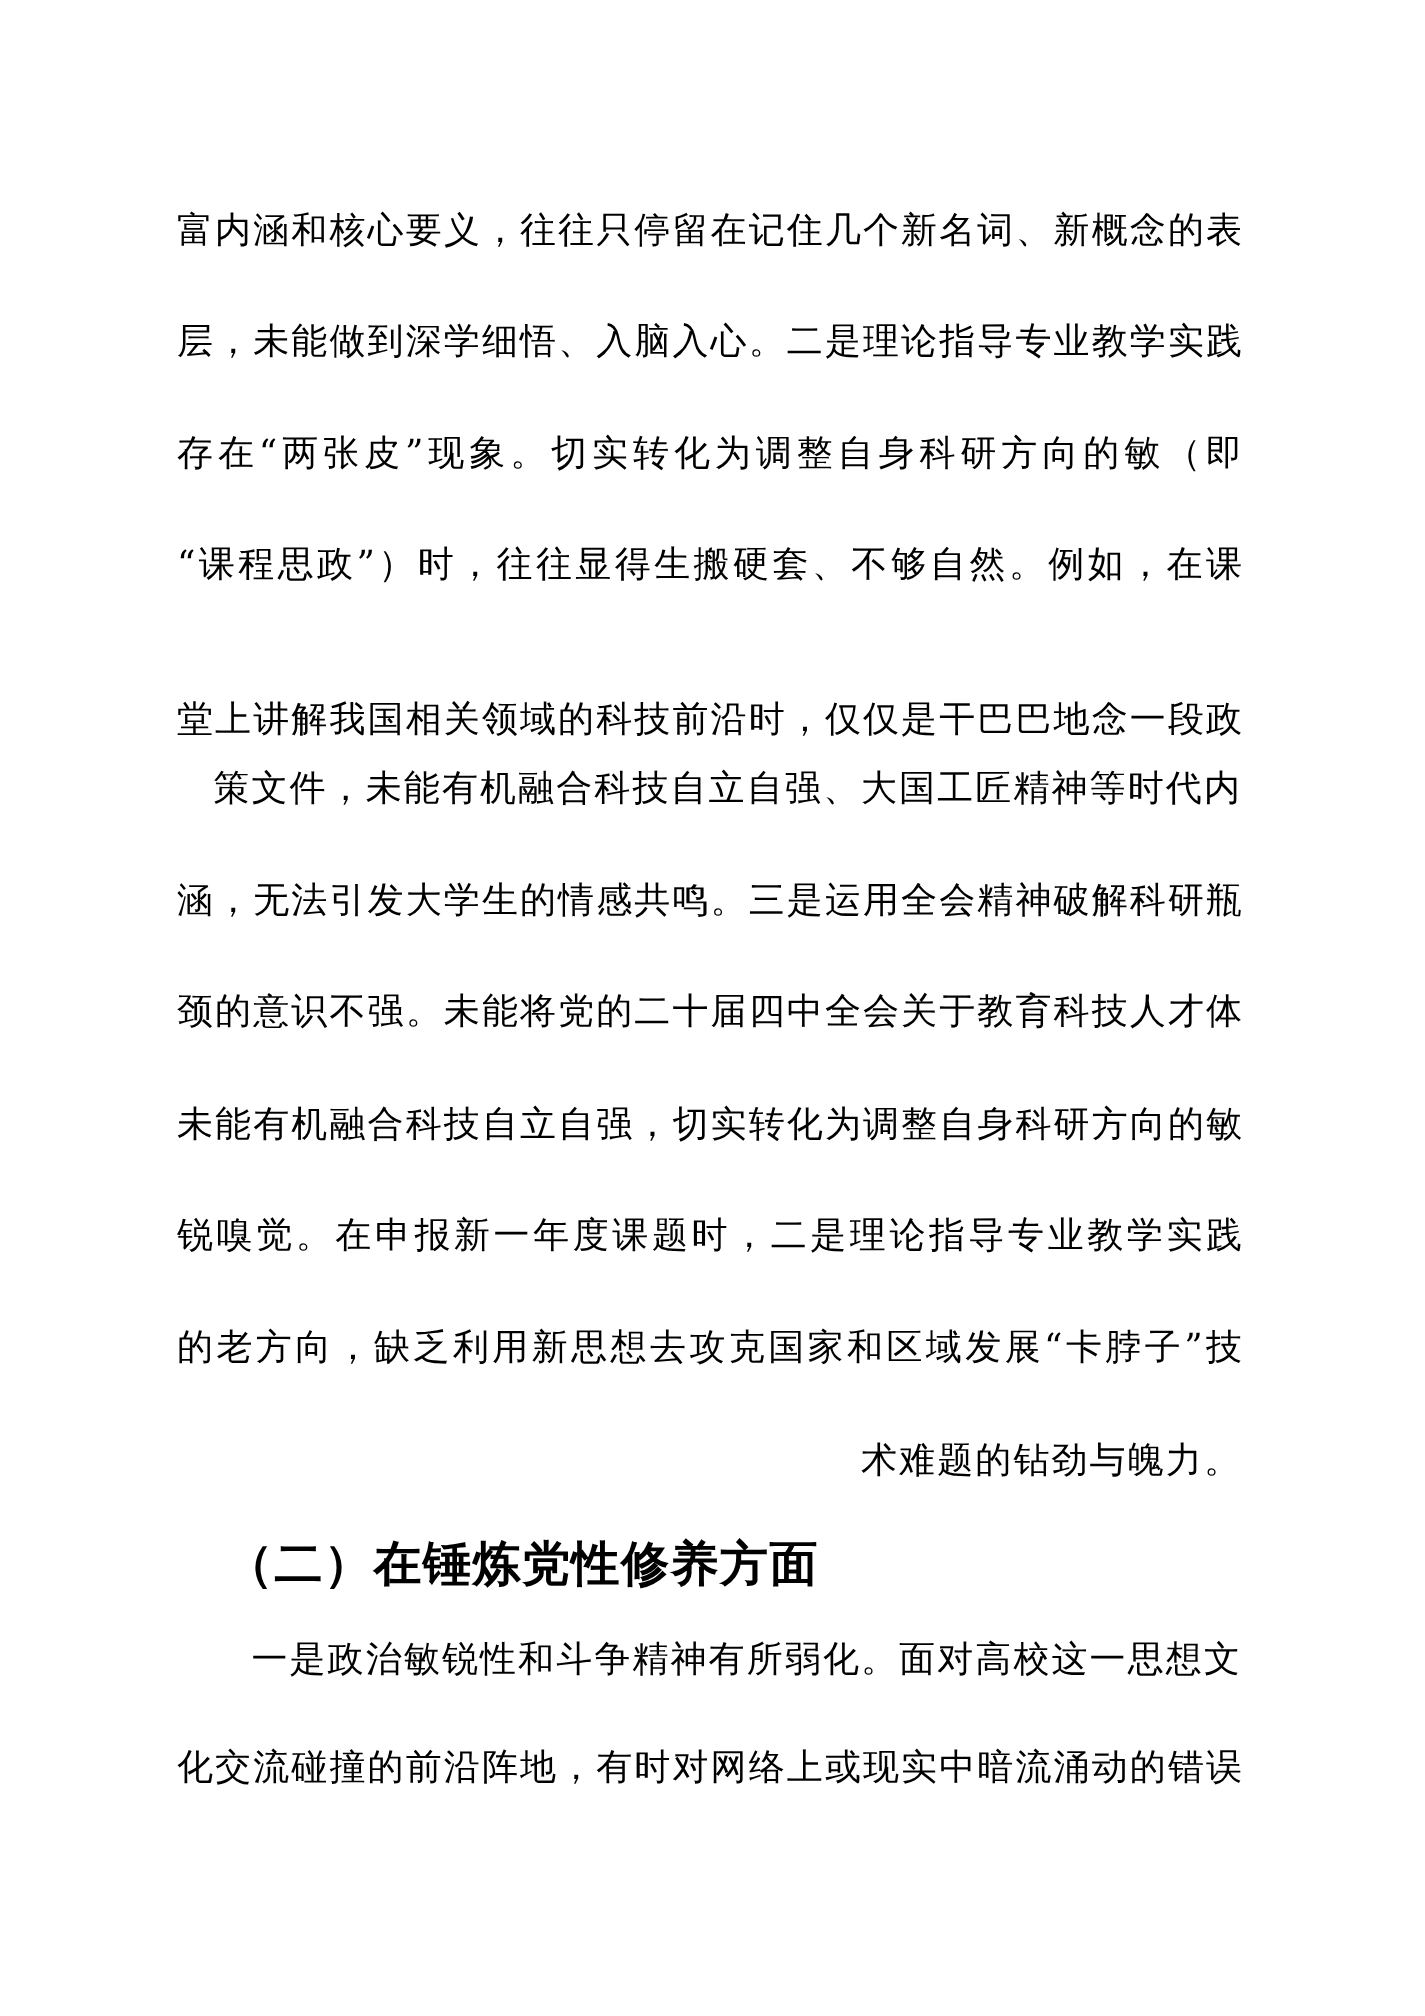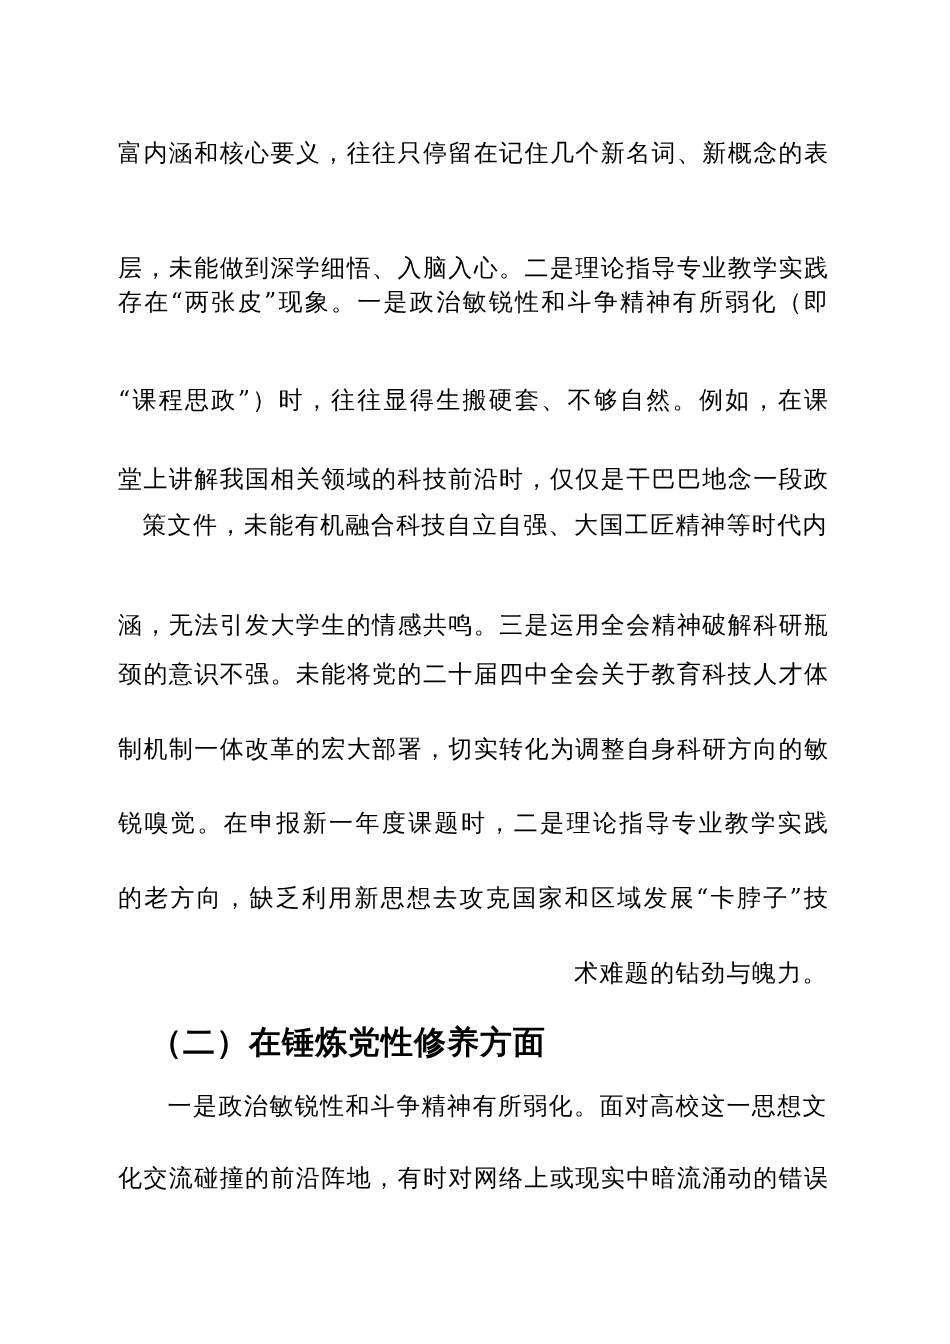--- a/index.html
+++ b/index.html
@@ -67,7 +67,7 @@
 
   <div>
     <div class="line full" style="top:126px;">富内涵和核心要义，往往只停留在记住几个新名词、新概念的表</div>
-    <div class="line full" style="top:200px;margin-top:41px;">层，未能做到深学细悟、入脑入心。二是理论指导专业教学实践</div>
+    <div class="line full" style="top:200px;">层，未能做到深学细悟、入脑入心。二是理论指导专业教学实践</div>
     <div class="line full" style="top:275px;">存在“两张皮”现象。一是政治敏锐性和斗争精神有所弱化（即</div>
     <div class="line full" style="top:349px;margin-top:24px;">“课程思政”）时，往往显得生搬硬套、不够自然。例如，在课</div>
     <div class="line full" style="top:424px;margin-top:28px;">堂上讲解我国相关领域的科技前沿时，仅仅是干巴巴地念一段政</div>

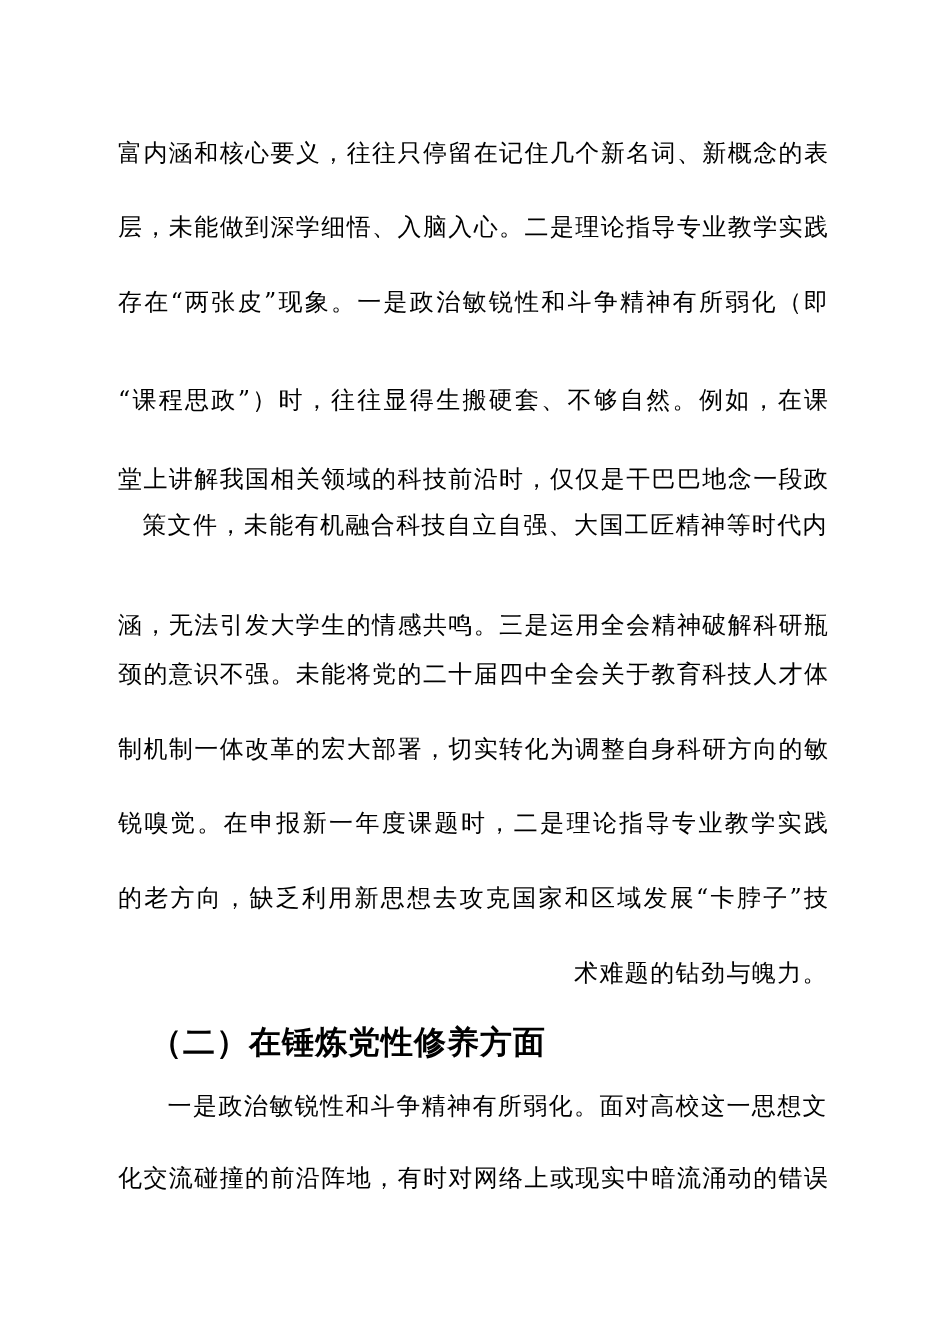--- a/index.html
+++ b/index.html
@@ -68,7 +68,7 @@
   <div>
     <div class="line full" style="top:126px;">富内涵和核心要义，往往只停留在记住几个新名词、新概念的表</div>
     <div class="line full" style="top:200px;">层，未能做到深学细悟、入脑入心。二是理论指导专业教学实践</div>
-    <div class="line full" style="top:275px;">存在“两张皮”现象。一是政治敏锐性和斗争精神有所弱化（即</div>
+    <div class="line full" style="top:275px;">存在“两张皮”现象。切实转化为调整自身科研方向的敏（即</div>
     <div class="line full" style="top:349px;margin-top:24px;">“课程思政”）时，往往显得生搬硬套、不够自然。例如，在课</div>
     <div class="line full" style="top:424px;margin-top:28px;">堂上讲解我国相关领域的科技前沿时，仅仅是干巴巴地念一段政</div>
     <div class="line short" style="top:498px;">策文件，未能有机融合科技自立自强、大国工匠精神等时代内</div>

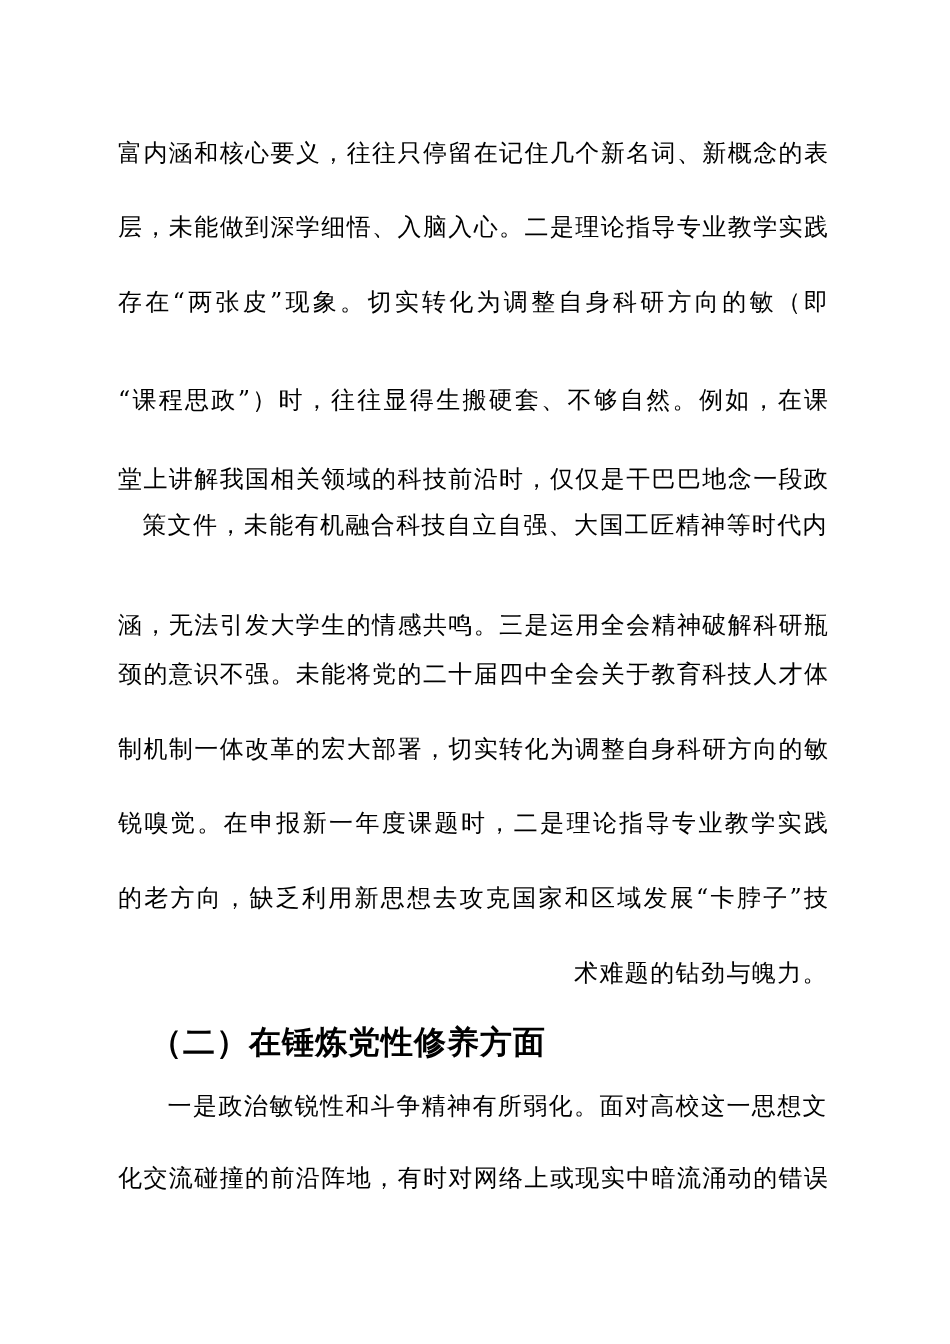--- a/index.html
+++ b/index.html
@@ -69,7 +69,7 @@
     <div class="line full" style="top:126px;">富内涵和核心要义，往往只停留在记住几个新名词、新概念的表</div>
     <div class="line full" style="top:200px;">层，未能做到深学细悟、入脑入心。二是理论指导专业教学实践</div>
     <div class="line full" style="top:275px;">存在“两张皮”现象。切实转化为调整自身科研方向的敏（即</div>
-    <div class="line full" style="top:349px;margin-top:24px;">“课程思政”）时，往往显得生搬硬套、不够自然。例如，在课</div>
+    <div class="line full" style="top:349px;">“课程思政”）时，往往显得生搬硬套、不够自然。例如，在课</div>
     <div class="line full" style="top:424px;margin-top:28px;">堂上讲解我国相关领域的科技前沿时，仅仅是干巴巴地念一段政</div>
     <div class="line short" style="top:498px;">策文件，未能有机融合科技自立自强、大国工匠精神等时代内</div>
     <div class="line full" style="top:573px;margin-top:25px;">涵，无法引发大学生的情感共鸣。三是运用全会精神破解科研瓶</div>

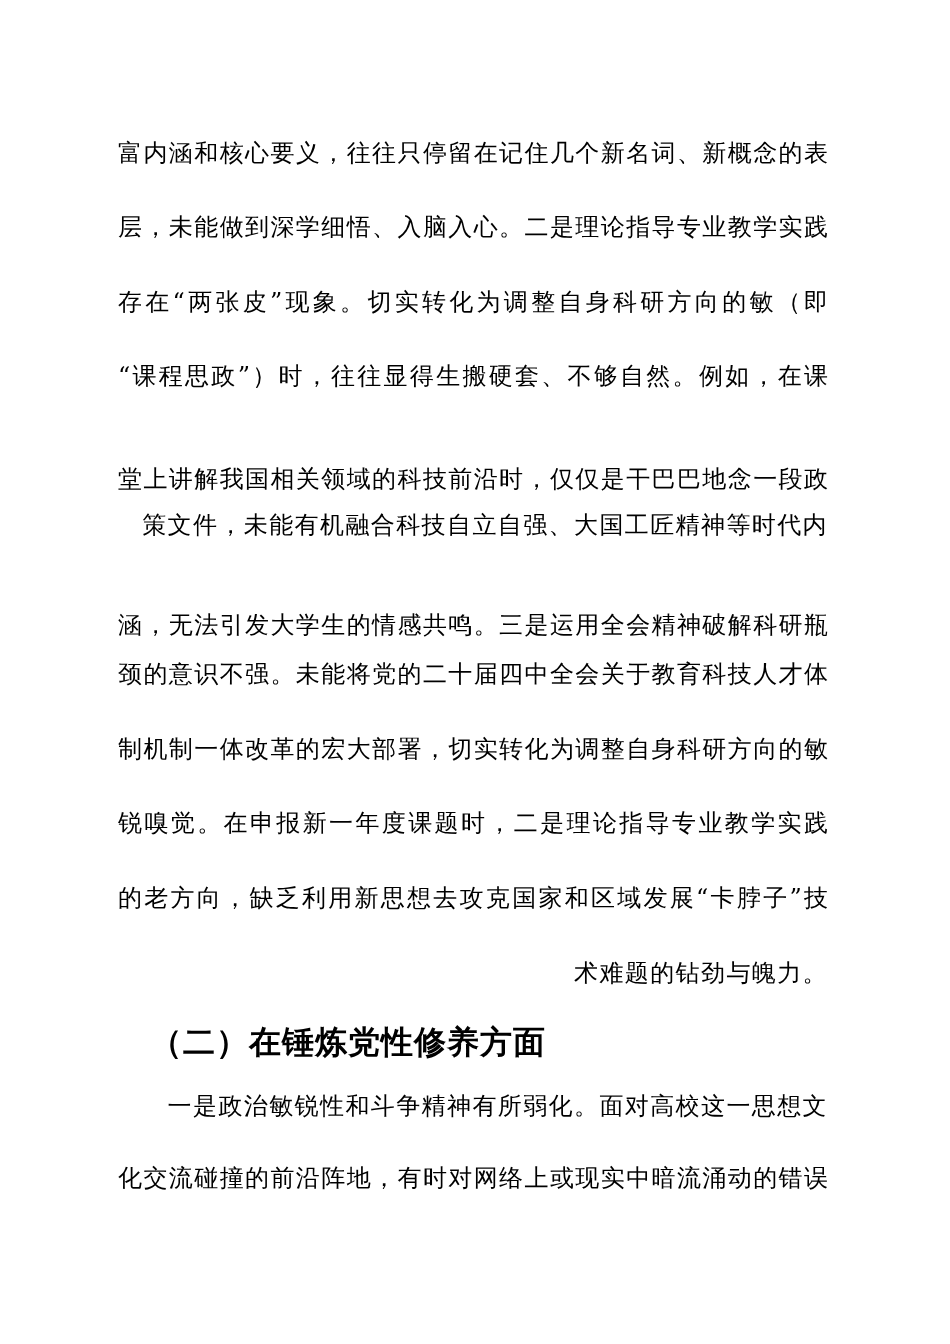--- a/index.html
+++ b/index.html
@@ -72,7 +72,7 @@
     <div class="line full" style="top:349px;">“课程思政”）时，往往显得生搬硬套、不够自然。例如，在课</div>
     <div class="line full" style="top:424px;margin-top:28px;">堂上讲解我国相关领域的科技前沿时，仅仅是干巴巴地念一段政</div>
     <div class="line short" style="top:498px;">策文件，未能有机融合科技自立自强、大国工匠精神等时代内</div>
-    <div class="line full" style="top:573px;margin-top:25px;">涵，无法引发大学生的情感共鸣。三是运用全会精神破解科研瓶</div>
+    <div class="line full" style="top:573px;">涵，无法引发大学生的情感共鸣。三是运用全会精神破解科研瓶</div>
     <div class="line full" style="top:647px;">颈的意识不强。未能将党的二十届四中全会关于教育科技人才体</div>
     <div class="line full" style="top:722px;">制机制一体改革的宏大部署，切实转化为调整自身科研方向的敏</div>
     <div class="line full" style="top:796px;">锐嗅觉。在申报新一年度课题时，二是理论指导专业教学实践</div>

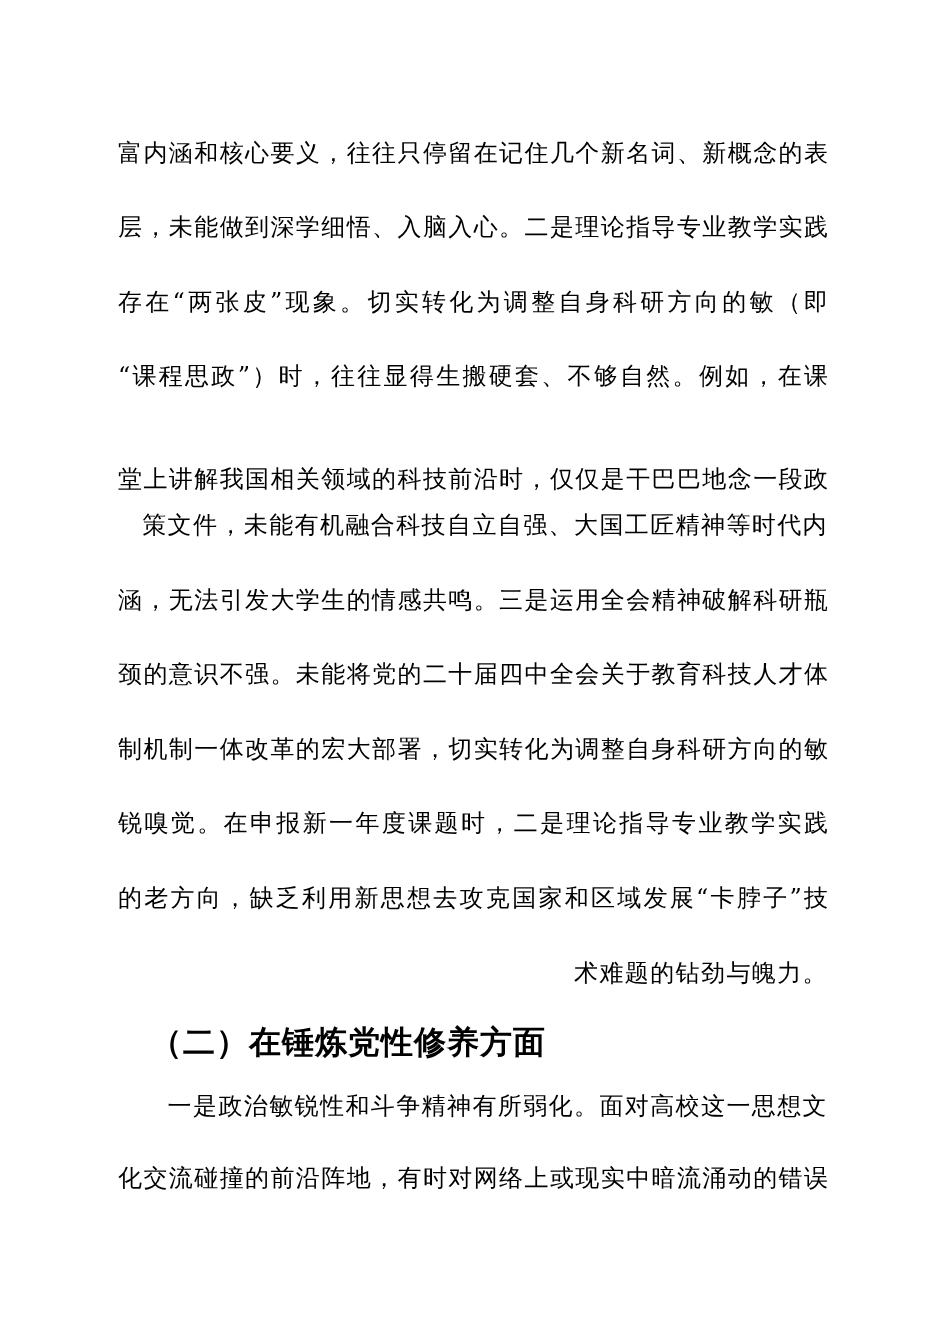--- a/index.html
+++ b/index.html
@@ -74,7 +74,7 @@
     <div class="line short" style="top:498px;">策文件，未能有机融合科技自立自强、大国工匠精神等时代内</div>
     <div class="line full" style="top:573px;">涵，无法引发大学生的情感共鸣。三是运用全会精神破解科研瓶</div>
     <div class="line full" style="top:647px;">颈的意识不强。未能将党的二十届四中全会关于教育科技人才体</div>
-    <div class="line full" style="top:722px;">制机制一体改革的宏大部署，切实转化为调整自身科研方向的敏</div>
+    <div class="line full" style="top:722px;">未能有机融合科技自立自强，切实转化为调整自身科研方向的敏</div>
     <div class="line full" style="top:796px;">锐嗅觉。在申报新一年度课题时，二是理论指导专业教学实践</div>
     <div class="line full" style="top:871px;">的老方向，缺乏利用新思想去攻克国家和区域发展“卡脖子”技</div>
     <div class="line short" style="top:946px;">术难题的钻劲与魄力。</div>

